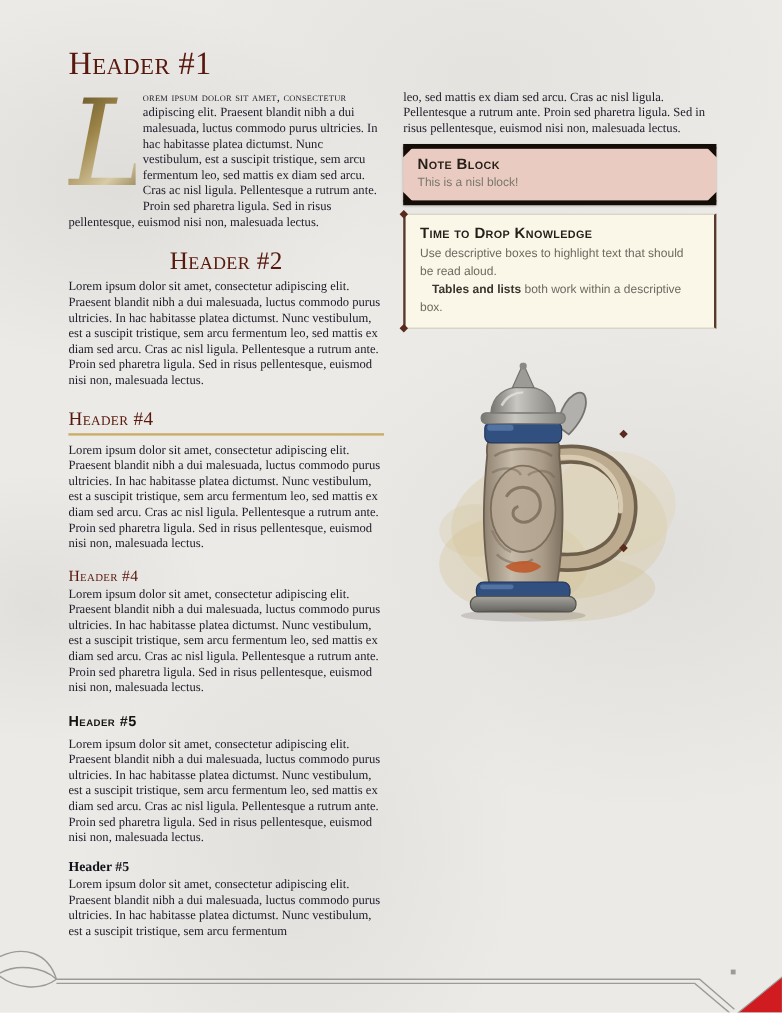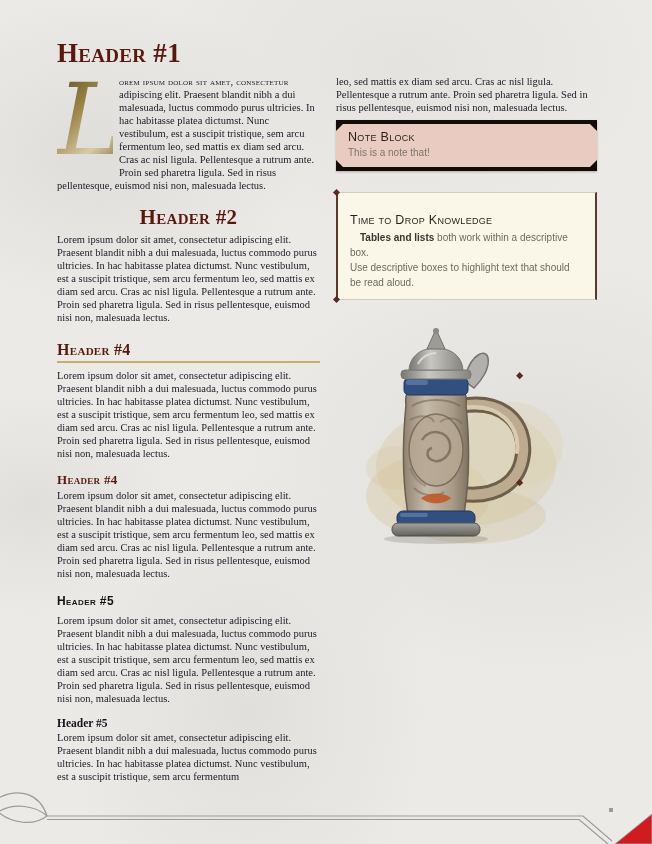--- a/index.html
+++ b/index.html
@@ -18,7 +18,7 @@
   .col-left{left:57px;top:40px;width:263px;}
   .col-right{left:336px;top:75px;width:261px;}
   p.body{font-size:10.5px;line-height:13px;margin:0;}
-  h1,h2,h3,h4{font-variant:small-caps;color:#58180d;font-weight:700;letter-spacing:.3px;}
+  h1,h2,h3,h4{font-variant:small-caps;color:#58180d;font-weight:400;letter-spacing:.3px;}
   h1{font-size:27px;margin:0 0 8px;line-height:1;}
   h2{font-size:21px;margin:15px 0 5px;line-height:1;text-align:center;}
   h3{font-size:16px;margin:17px 0 6px;line-height:1.1;border-bottom:2px solid #c9ad6a;padding-bottom:2px;}

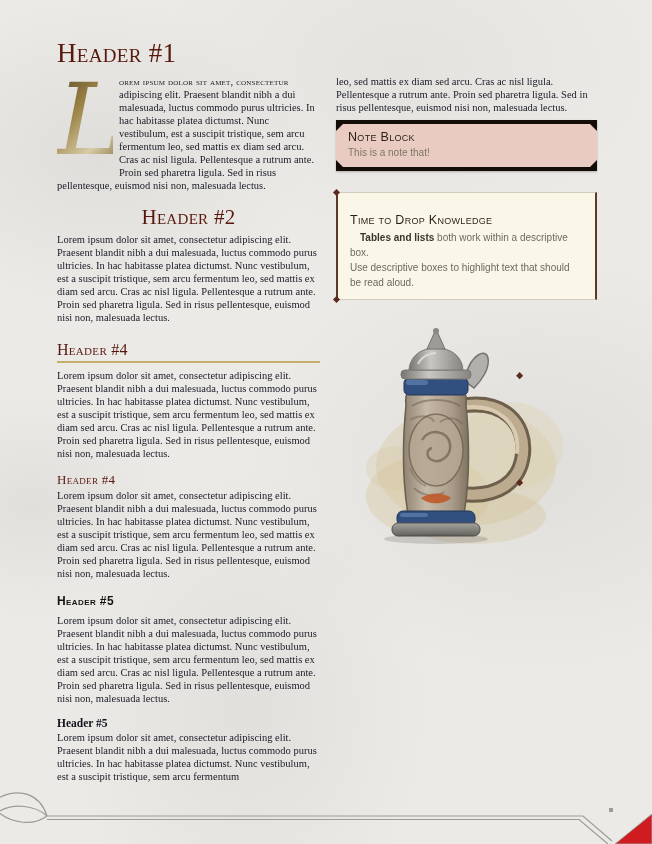--- a/index.html
+++ b/index.html
@@ -47,7 +47,7 @@
   .nc.bl{bottom:-1px;left:0;border-left:8px solid #140c07;border-top:8px solid transparent;}
   .nc.br{bottom:-1px;right:0;border-right:8px solid #140c07;border-top:8px solid transparent;}
   .note-title,.desc-title{
-    font-family:"Liberation Sans",sans-serif;font-variant:small-caps;font-weight:400;
+    font-family:"Liberation Sans",sans-serif;font-variant:small-caps;font-weight:700;
     font-size:12.5px;color:#261f18;margin:0 0 2px;line-height:1.15;letter-spacing:.3px;
   }
   .sans-gray{font-family:"Liberation Sans",sans-serif;font-size:10px;line-height:14px;color:#7b766c;margin:0;}

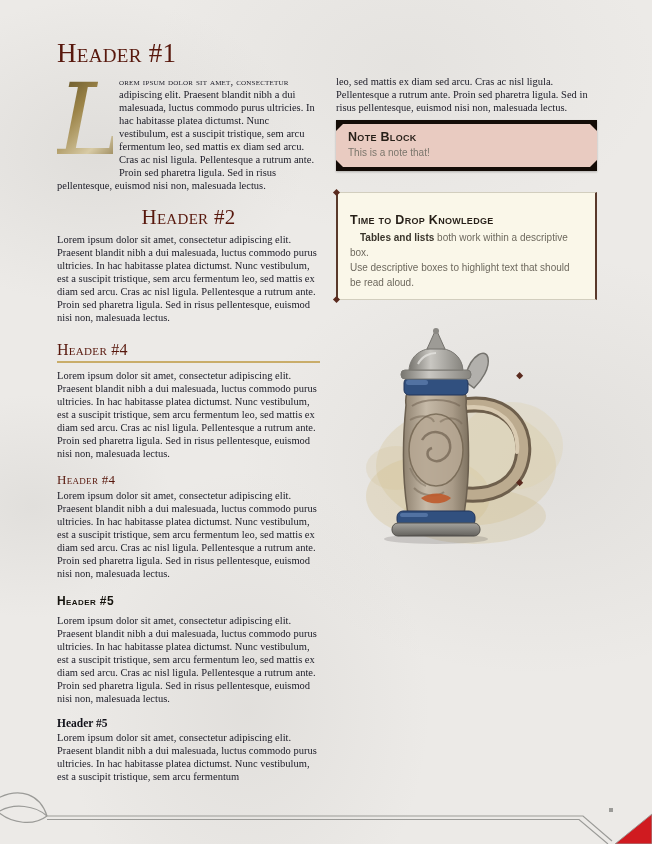--- a/index.html
+++ b/index.html
@@ -101,7 +101,7 @@
       <span class="nc bl"></span>
       <span class="nc br"></span>
       <p class="note-title">Note Block</p>
-      <p class="sans-gray">This is a note that!</p>
+      <p class="sans-gray">This is a nisl block!</p>
     </div>
 
     <div class="desc">

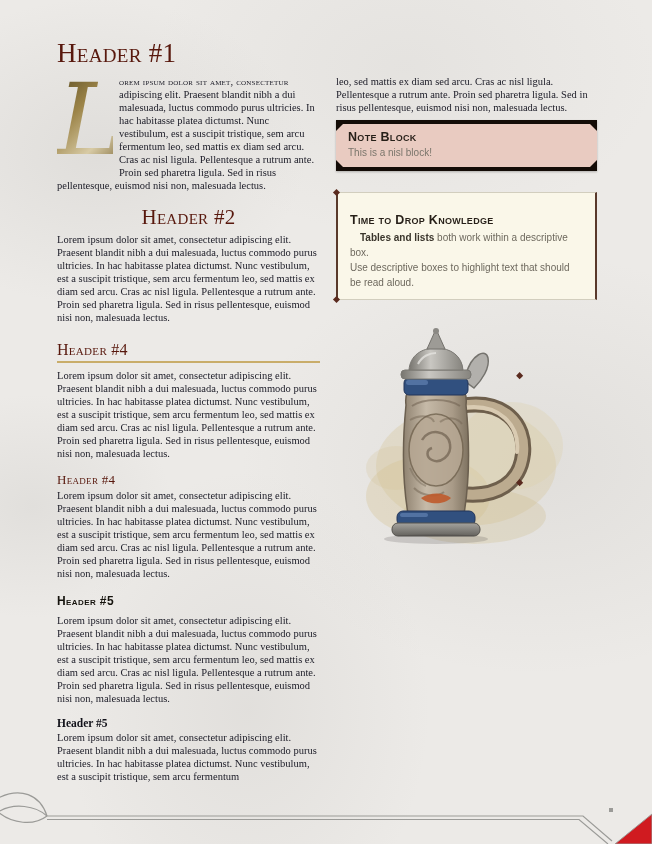--- a/index.html
+++ b/index.html
@@ -53,9 +53,9 @@
   .sans-gray{font-family:"Liberation Sans",sans-serif;font-size:10px;line-height:14px;color:#7b766c;margin:0;}
   
   .desc{
-    position:relative;background:#faf7e9;margin:21px 0 0;
+    position:relative;background:#faf7e9;margin:7px 0 0;
     border:1px solid #d2cebe;border-left:2px solid #59392b;border-right:2px solid #59392b;
-    padding:20px 12px 9px;
+    padding:8px 12px 9px;
   }
   .desc::before,.desc::after{content:"";position:absolute;width:5px;height:5px;background:#5a2a1e;
     transform:rotate(45deg);left:-4px;}

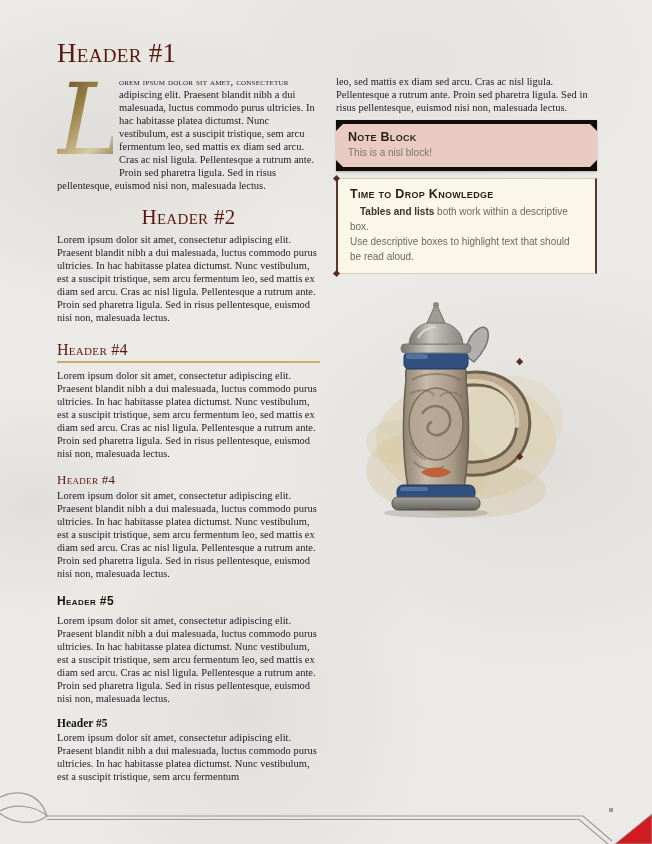--- a/index.html
+++ b/index.html
@@ -106,8 +106,8 @@
 
     <div class="desc">
       <p class="desc-title">Time to Drop Knowledge</p>
+      <p class="desc-body">Use descriptive boxes to highlight text that should be read aloud.</p>
       <p class="desc-body desc-indent"><b>Tables and lists</b><span> both work within a descriptive box.</span></p>
-      <p class="desc-body">Use descriptive boxes to highlight text that should be read aloud.</p>
     </div>
 
     <div class="stein-wrap">

